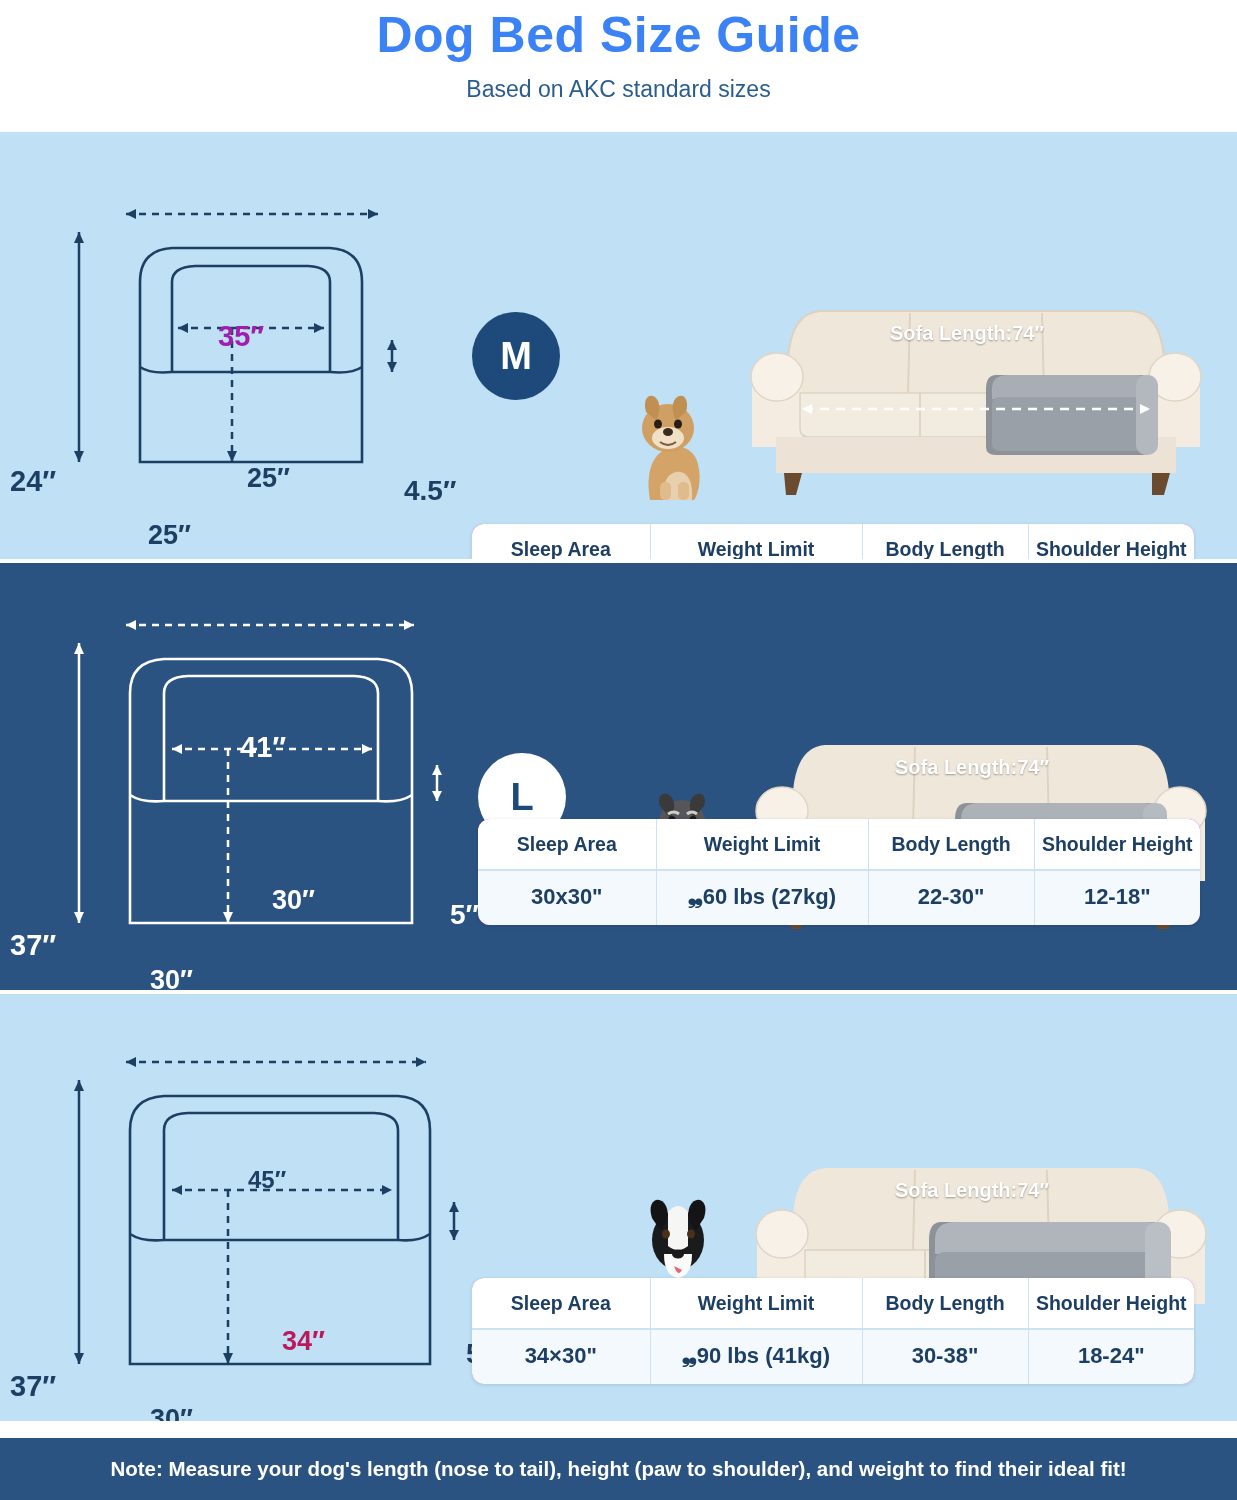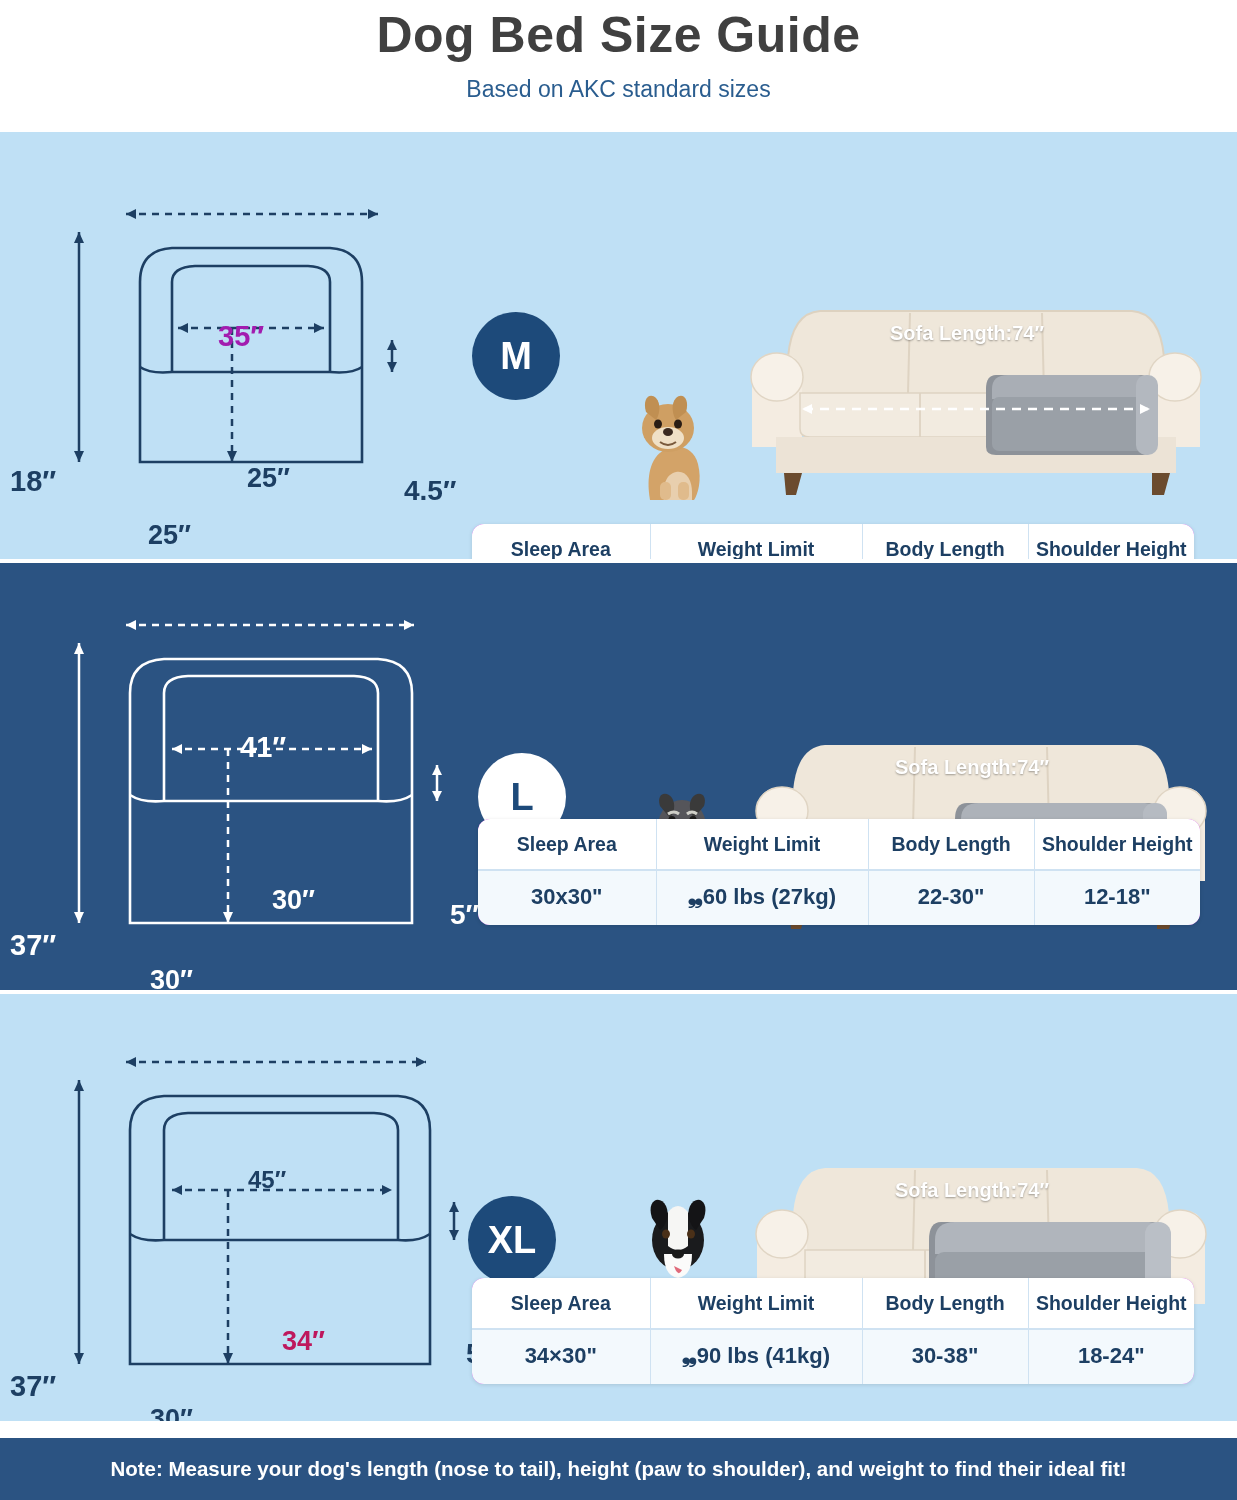--- a/index.html
+++ b/index.html
@@ -23,7 +23,7 @@
     margin: 0;
     font-size: 50px;
     font-weight: 800;
-    color: #404040;
+    color: #3b82f6;
     letter-spacing: 0.5px;
   }
   .header .sub {

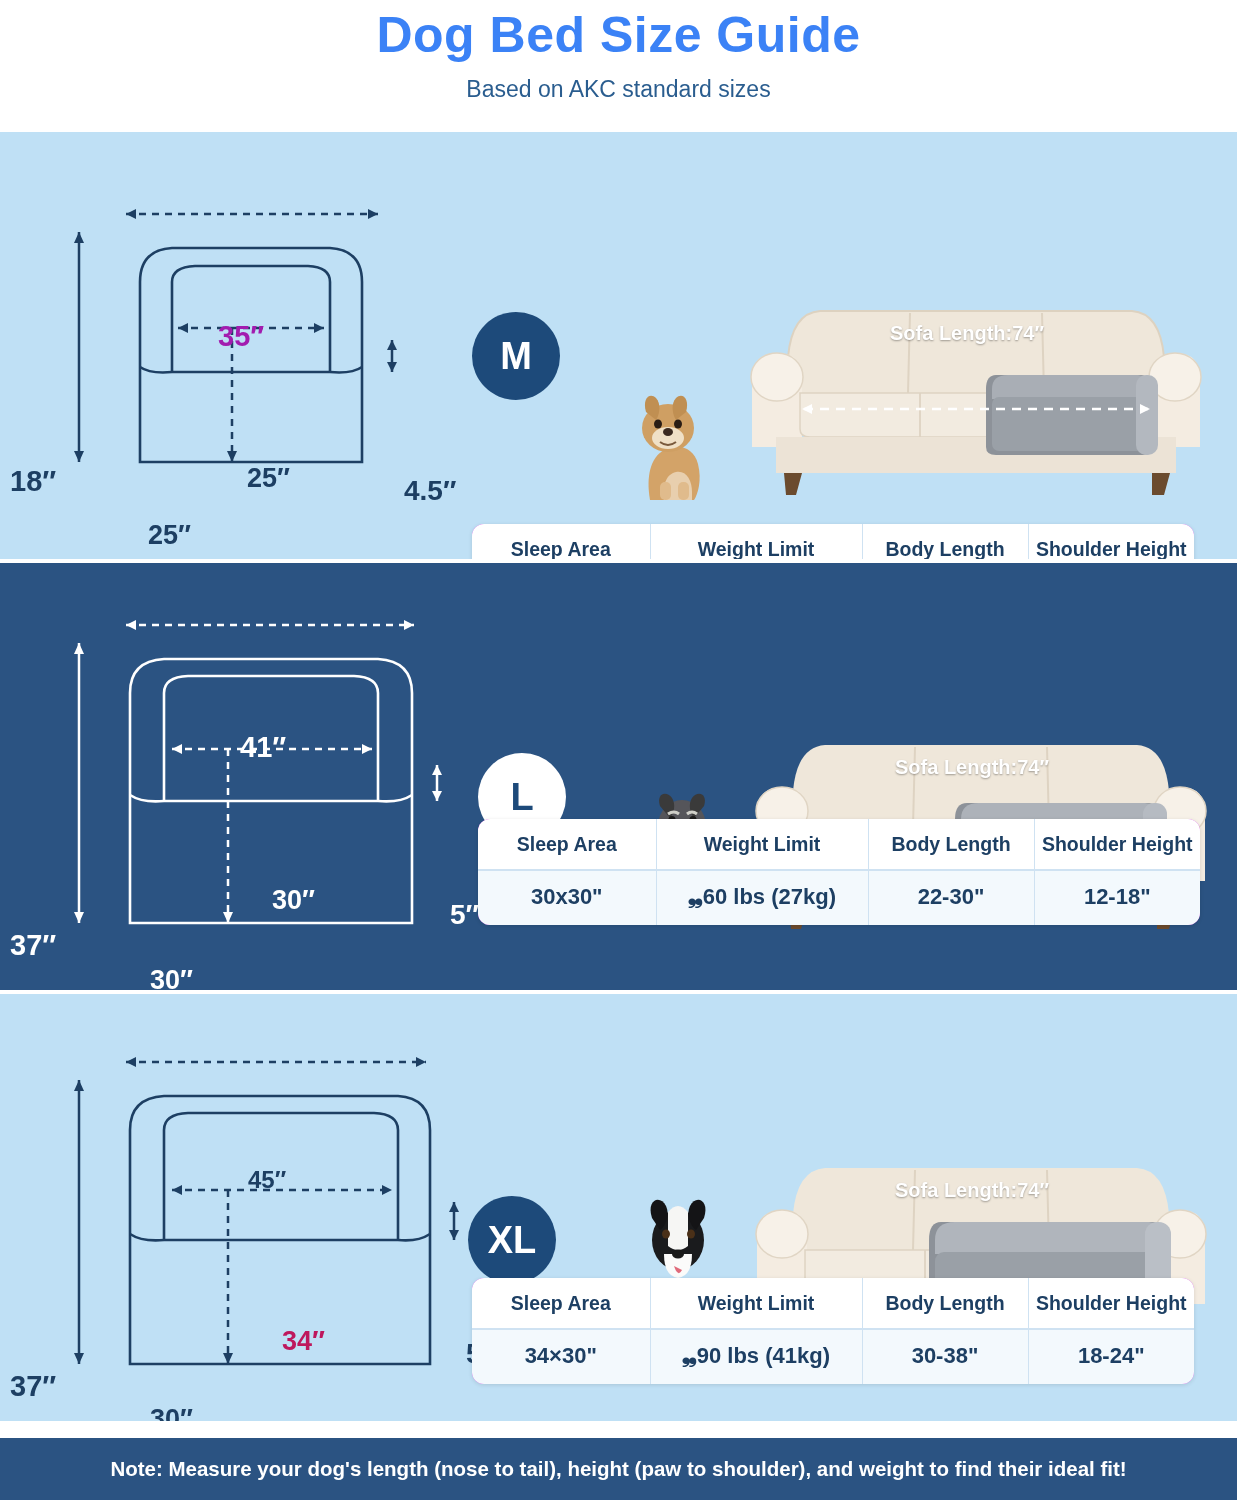--- a/index.html
+++ b/index.html
@@ -185,7 +185,7 @@
       <polygon points="392,240 387,230 397,230" fill="#1d3f63"></polygon>
     </svg>
     <div style="position:absolute;left:218px;top:188px;font-size:29px;font-weight:800;color:#a21caf;">35″</div>
-    <div style="position:absolute;left:10px;top:333px;font-size:29px;font-weight:800;color:#1d3f63;">18″</div>
+    <div style="position:absolute;left:10px;top:333px;font-size:29px;font-weight:800;color:#1d3f63;">24″</div>
     <div style="position:absolute;left:247px;top:331px;font-size:27px;font-weight:800;color:#1d3f63;">25″</div>
     <div style="position:absolute;left:148px;top:388px;font-size:27px;font-weight:800;color:#1d3f63;">25″</div>
     <div style="position:absolute;left:404px;top:343px;font-size:28px;font-weight:800;color:#1d3f63;">4.5″</div>

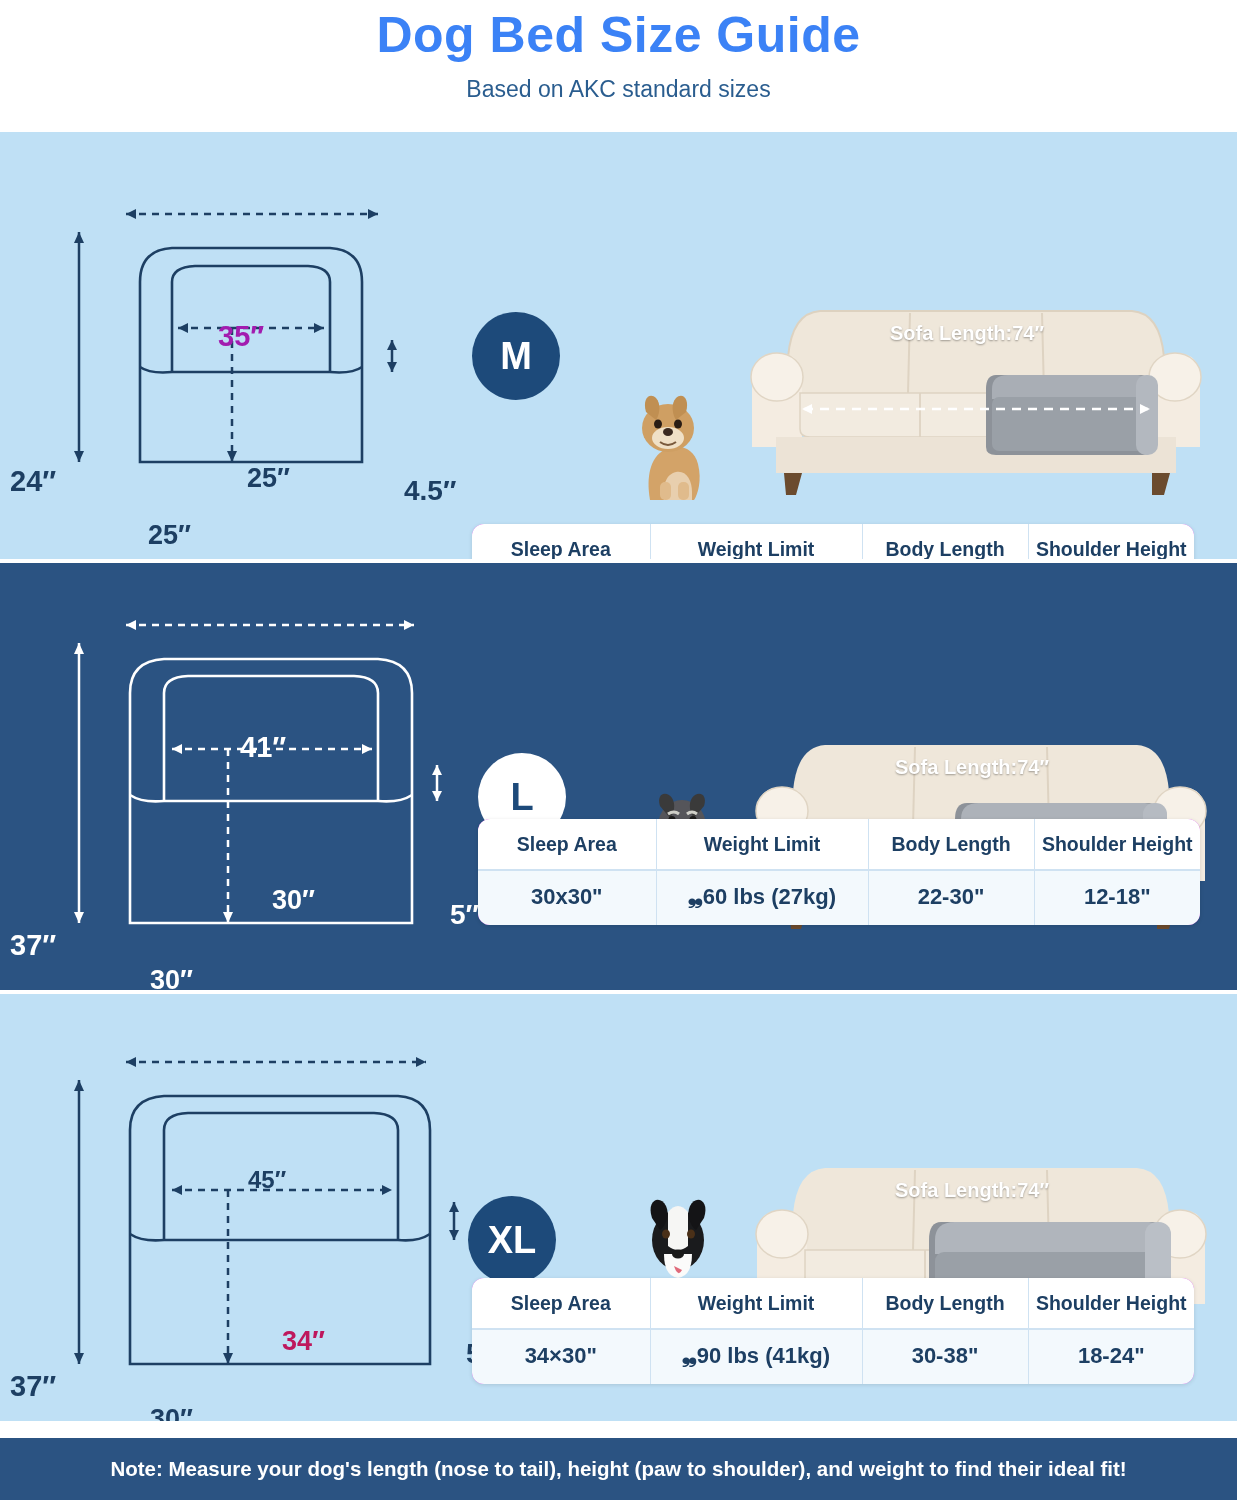--- a/index.html
+++ b/index.html
@@ -398,7 +398,6 @@
     <div style="position:absolute;left:466px;top:344px;font-size:28px;font-weight:800;color:#1d3f63;">5″</div>
   </div>
 
-  <div class="badge dark-badge" style="left:468px;top:202px;">XL</div>
 
   <div class="dog" style="left:616px;top:190px;width:140px;height:180px;">
     <svg width="140" height="180" viewBox="0 0 140 180">

